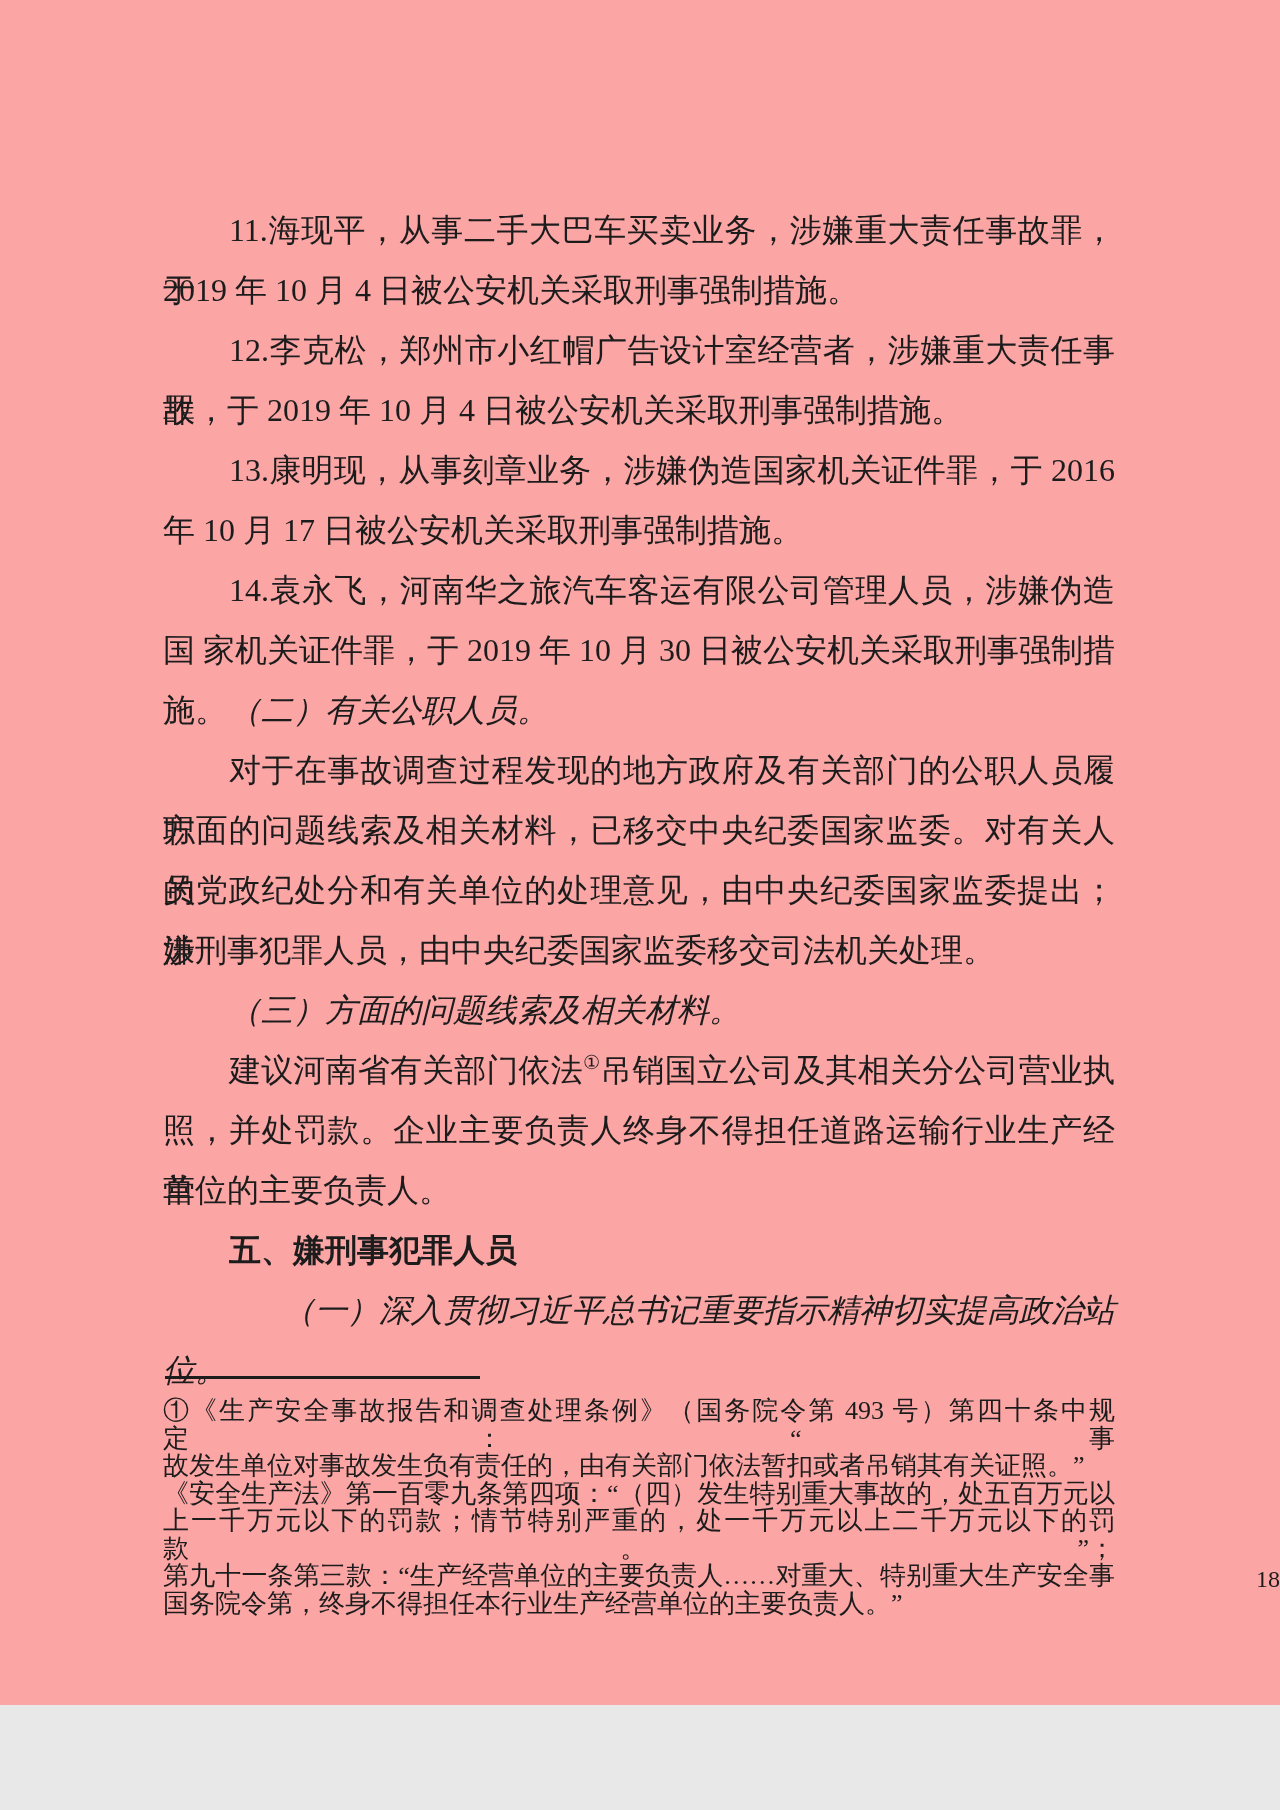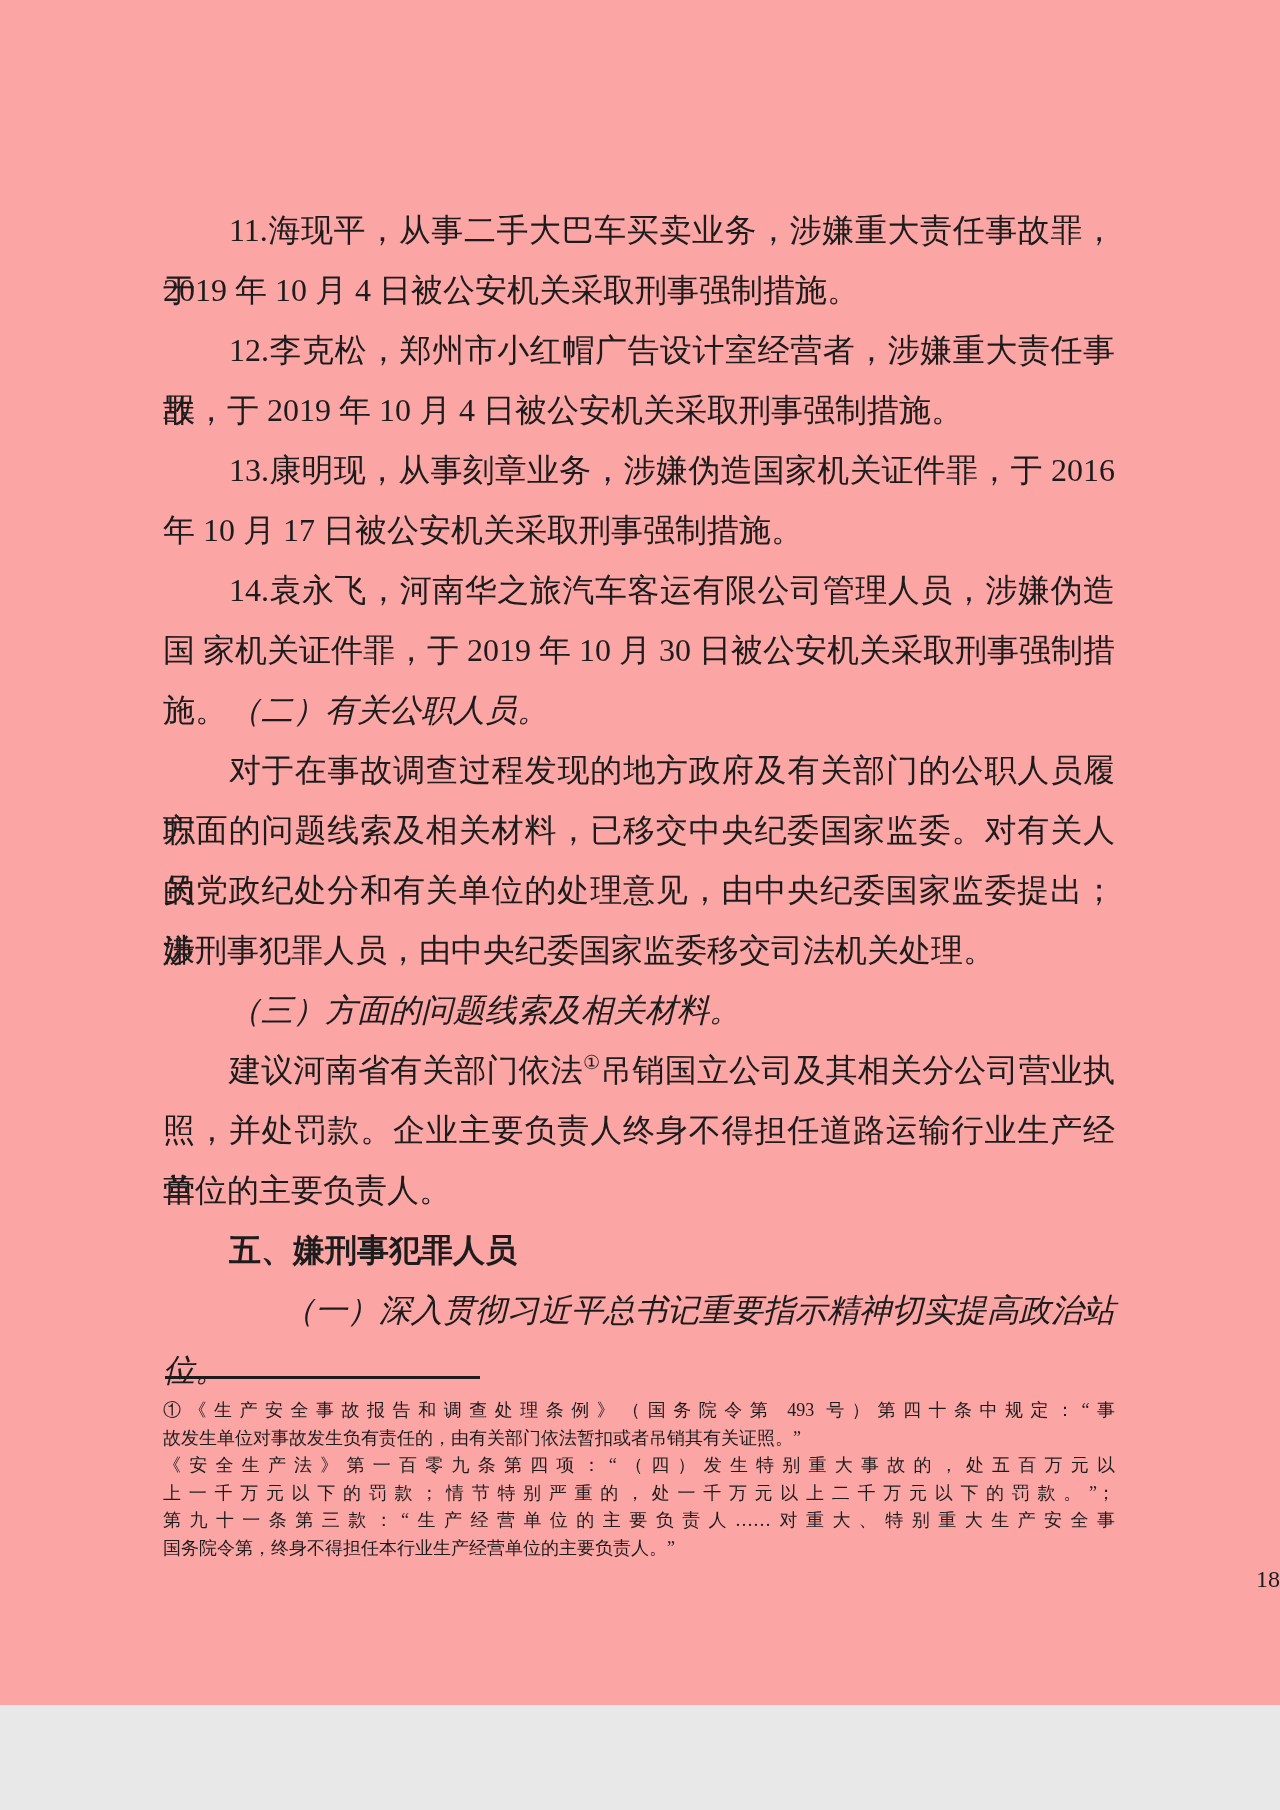--- a/index.html
+++ b/index.html
@@ -68,7 +68,7 @@
     width: 952px;
   }
   .fline {
-    font-size: 18px;
+    font-size: 26px;
     line-height: 27.5px;
   }
   .pagenum {

